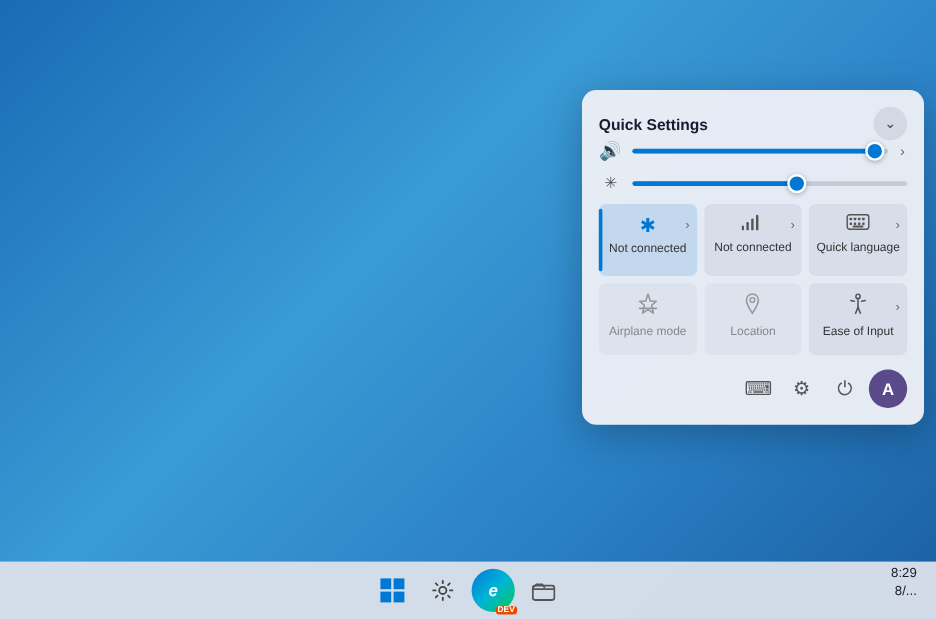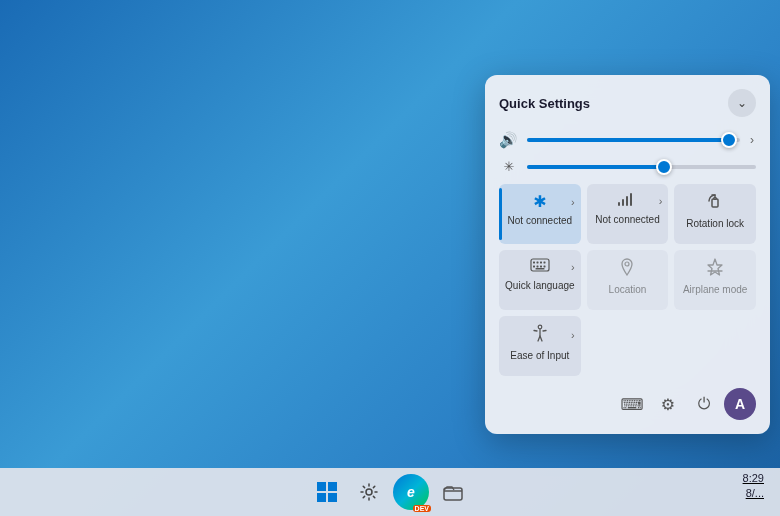--- a/index.html
+++ b/index.html
@@ -98,7 +98,6 @@
       display: flex;
       justify-content: space-between;
       align-items: center;
-      margin-bottom: 14px;
     }
     .qs-title {
       font-size: 13px;

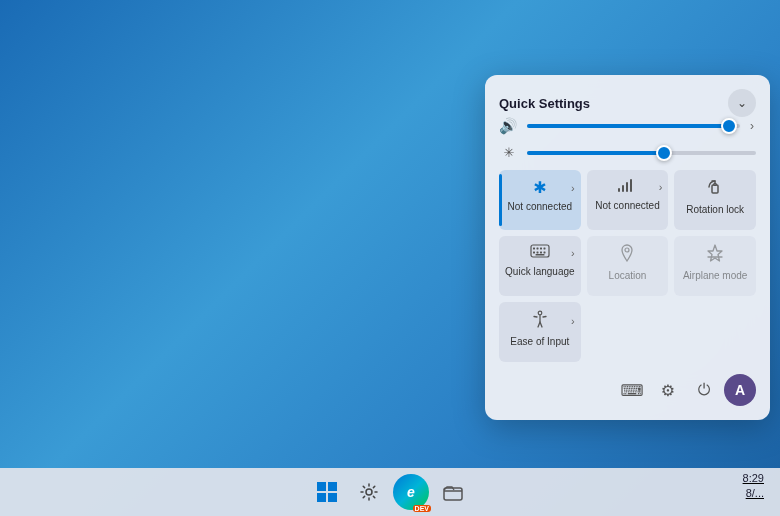--- a/index.html
+++ b/index.html
@@ -294,19 +294,6 @@
     </div>
 
 
-    <div class="qs-tile">
-      <div class="qs-tile-top">
-        <span class="qs-tile-icon">
-          <svg width="18" height="18" viewBox="0 0 18 18" fill="none" xmlns="http://www.w3.org/2000/svg">
-            <path d="M3 9C3 5.7 5.7 3 9 3" stroke="#555" stroke-width="1.5" stroke-linecap="round"></path>
-            <path d="M6 3L9 3L9 6" stroke="#555" stroke-width="1.5" stroke-linecap="round" stroke-linejoin="round"></path>
-            <rect x="6" y="7" width="6" height="8" rx="1" stroke="#555" stroke-width="1.5" fill="none"></rect>
-            <rect x="7.5" y="5.5" width="3" height="2" rx="0.5" stroke="#555" stroke-width="1" fill="none"></rect>
-          </svg>
-        </span>
-      </div>
-      <span class="qs-tile-label">Rotation lock</span>
-    </div>
 
     <div class="qs-tile">
       <div class="qs-tile-top">

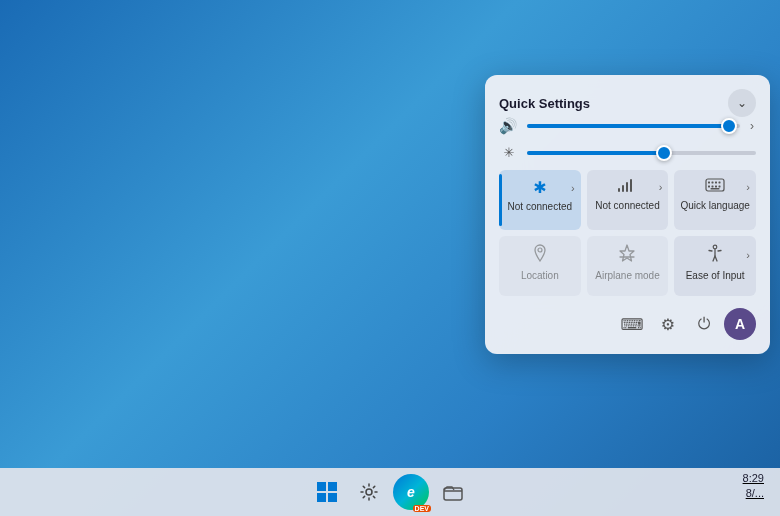--- a/index.html
+++ b/index.html
@@ -320,6 +320,18 @@
     <div class="qs-tile" style="opacity:0.55;">
       <div class="qs-tile-top">
         <span class="qs-tile-icon">
+          <svg width="18" height="18" viewBox="0 0 18 18" fill="none" xmlns="http://www.w3.org/2000/svg">
+            <path d="M9 1L11 7H16L12 10.5L13.5 17L9 14L4.5 17L6 10.5L2 7H7L9 1Z" stroke="#555" stroke-width="1.3" fill="none" stroke-linejoin="round"></path>
+            <path d="M2 13H16" stroke="#555" stroke-width="1.3" stroke-linecap="round"></path>
+          </svg>
+        </span>
+      </div>
+      <span class="qs-tile-label">Airplane mode</span>
+    </div>
+
+    <div class="qs-tile" style="opacity:0.55;">
+      <div class="qs-tile-top">
+        <span class="qs-tile-icon">
           <svg width="14" height="18" viewBox="0 0 14 18" fill="none" xmlns="http://www.w3.org/2000/svg">
             <path d="M7 1C4.2 1 2 3.2 2 6C2 9.5 7 17 7 17C7 17 12 9.5 12 6C12 3.2 9.8 1 7 1Z" stroke="#555" stroke-width="1.3" fill="none"></path>
             <circle cx="7" cy="6" r="2" stroke="#555" stroke-width="1.2" fill="none"></circle>
@@ -327,18 +339,6 @@
         </span>
       </div>
       <span class="qs-tile-label">Location</span>
-    </div>
-
-    <div class="qs-tile" style="opacity:0.55;">
-      <div class="qs-tile-top">
-        <span class="qs-tile-icon">
-          <svg width="18" height="18" viewBox="0 0 18 18" fill="none" xmlns="http://www.w3.org/2000/svg">
-            <path d="M9 1L11 7H16L12 10.5L13.5 17L9 14L4.5 17L6 10.5L2 7H7L9 1Z" stroke="#555" stroke-width="1.3" fill="none" stroke-linejoin="round"></path>
-            <path d="M2 13H16" stroke="#555" stroke-width="1.3" stroke-linecap="round"></path>
-          </svg>
-        </span>
-      </div>
-      <span class="qs-tile-label">Airplane mode</span>
     </div>
 
     <div class="qs-tile">

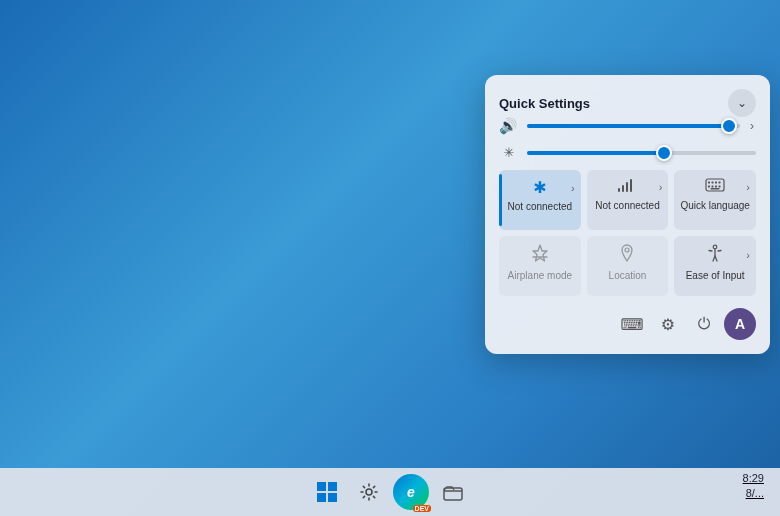--- a/index.html
+++ b/index.html
@@ -50,7 +50,6 @@
       right: 10px;
       bottom: 0;
       height: 60px;
-      text-decoration: underline;
     }
     .time-display {
       font-size: 11px;

